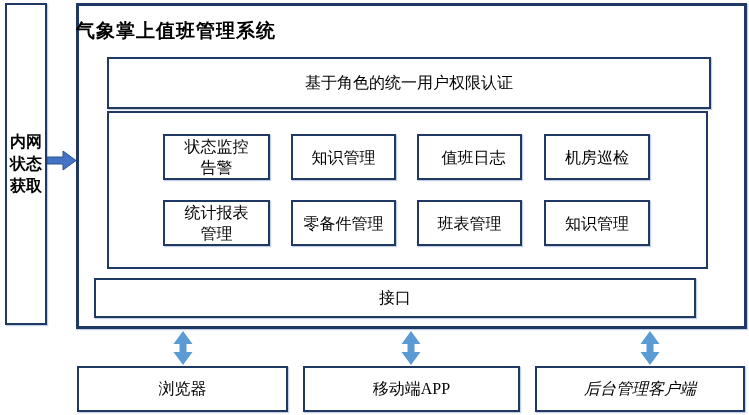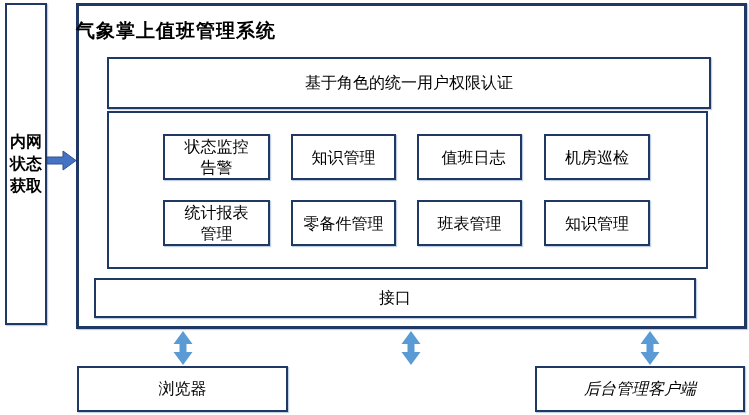--- a/index.html
+++ b/index.html
@@ -97,6 +97,9 @@
   <div class="abs box client" style="left:77px;top:366px;width:211px;height:46px;">
     <span>浏览器</span>
   </div>
+  <div class="abs box client" style="left:303px;top:366px;width:217px;height:46px;">
+    <span>移动端APP</span>
+  </div>
   <div class="abs box client" style="left:535px;top:366px;width:210px;height:46px;font-style:italic;">
     <span>后台管理客户端</span>
   </div>

